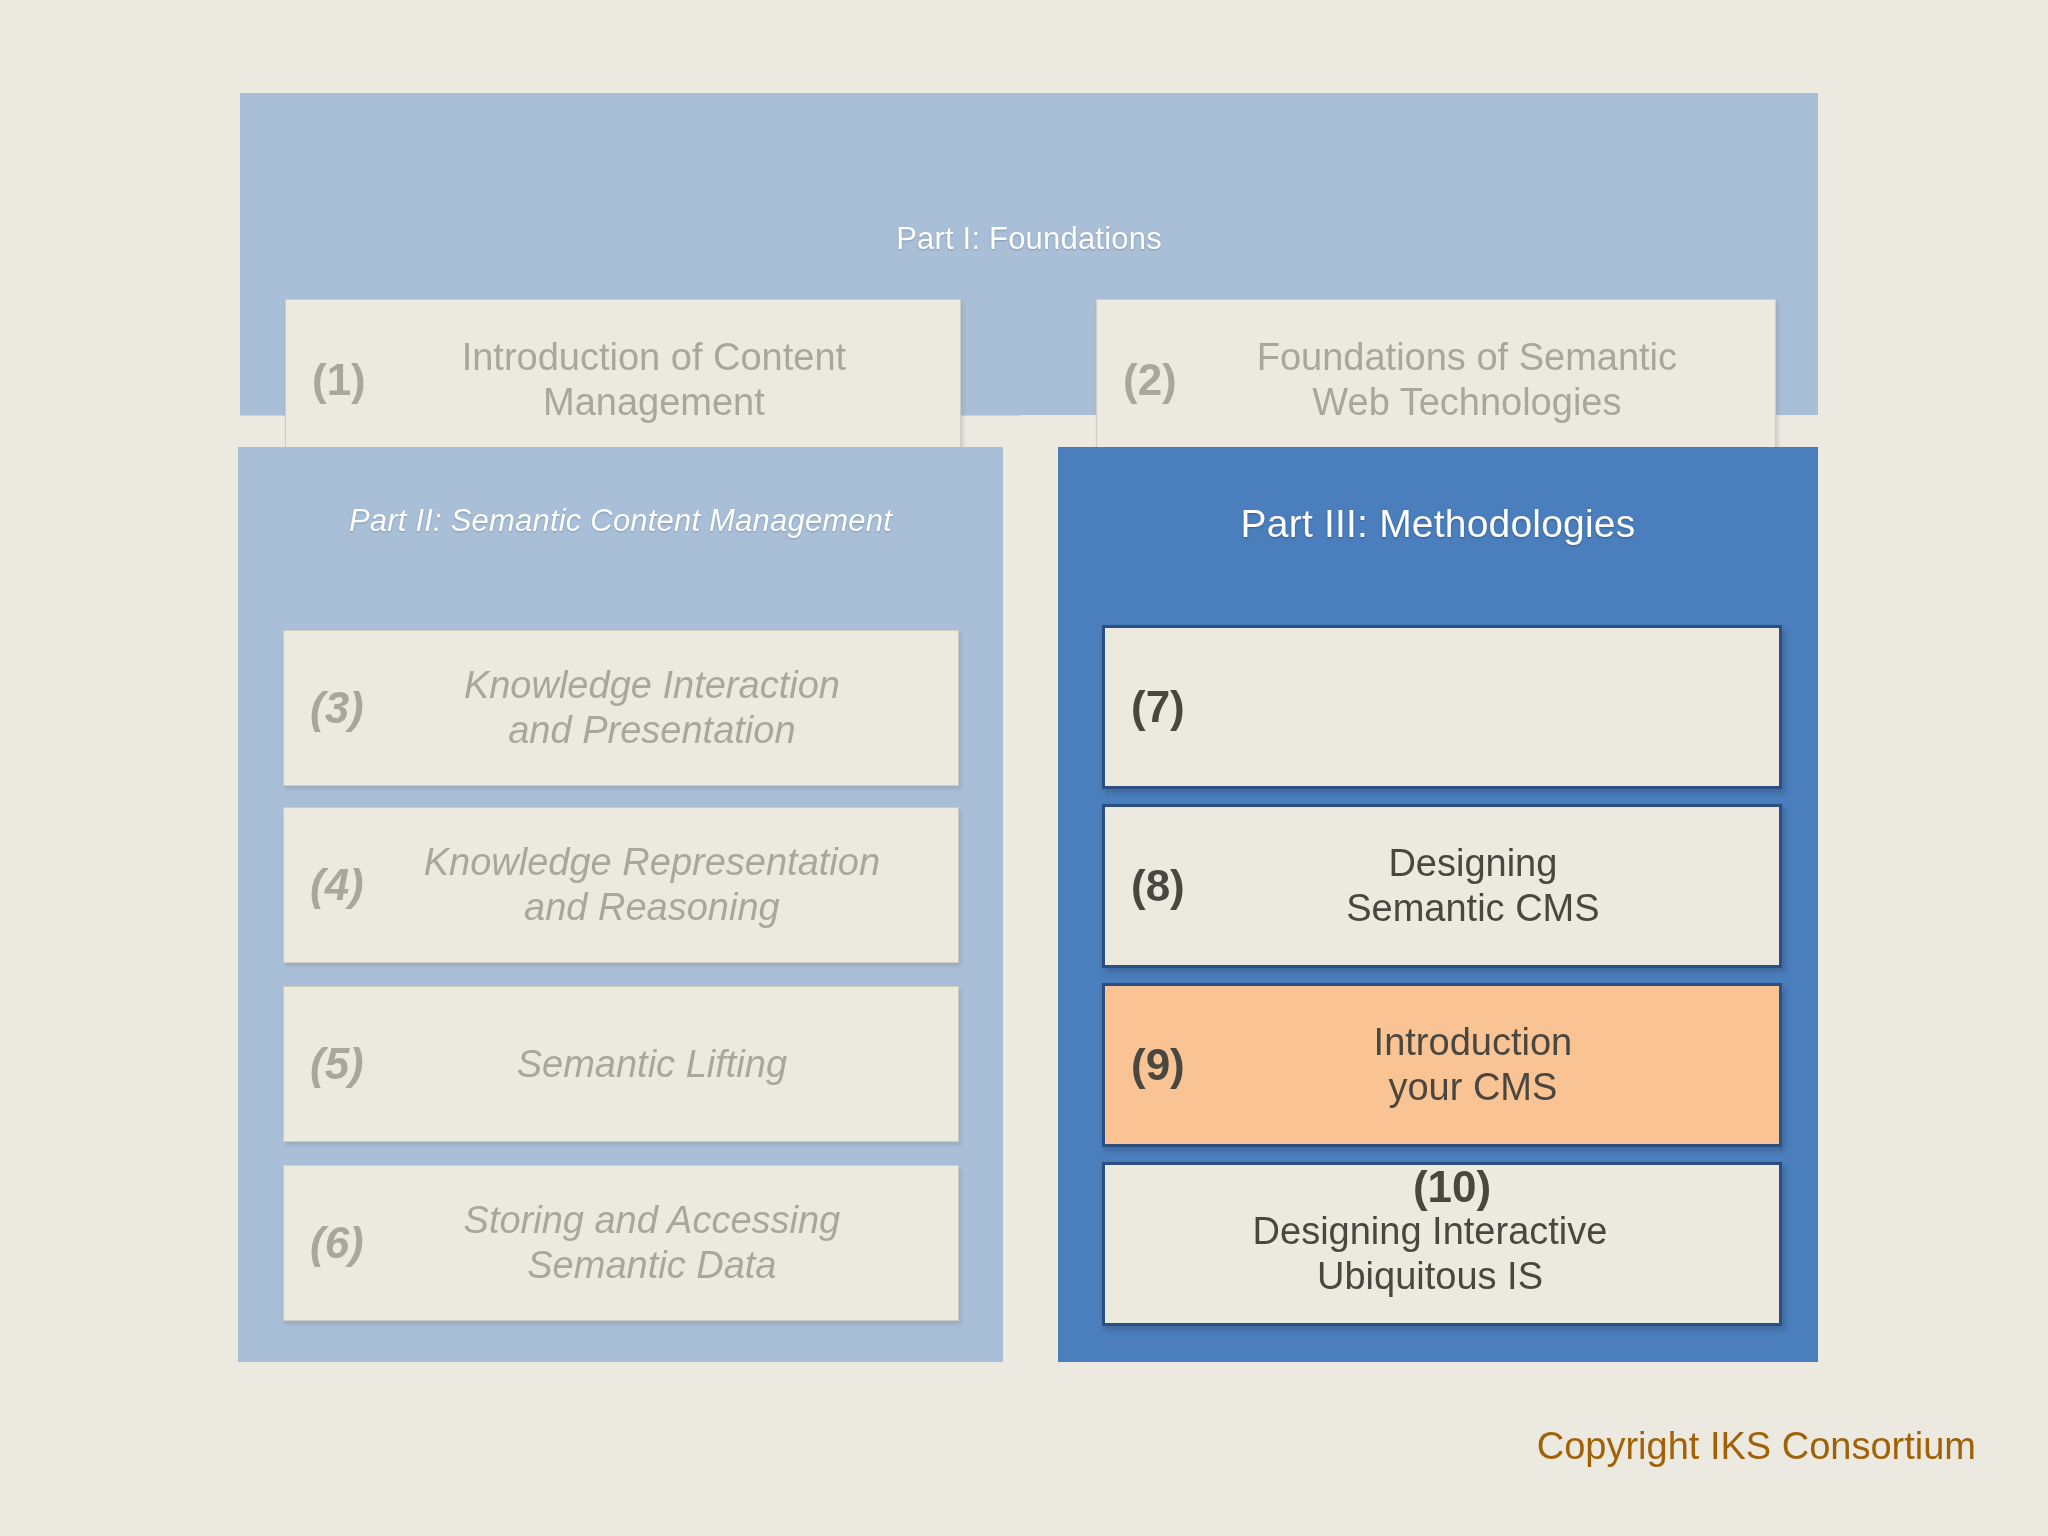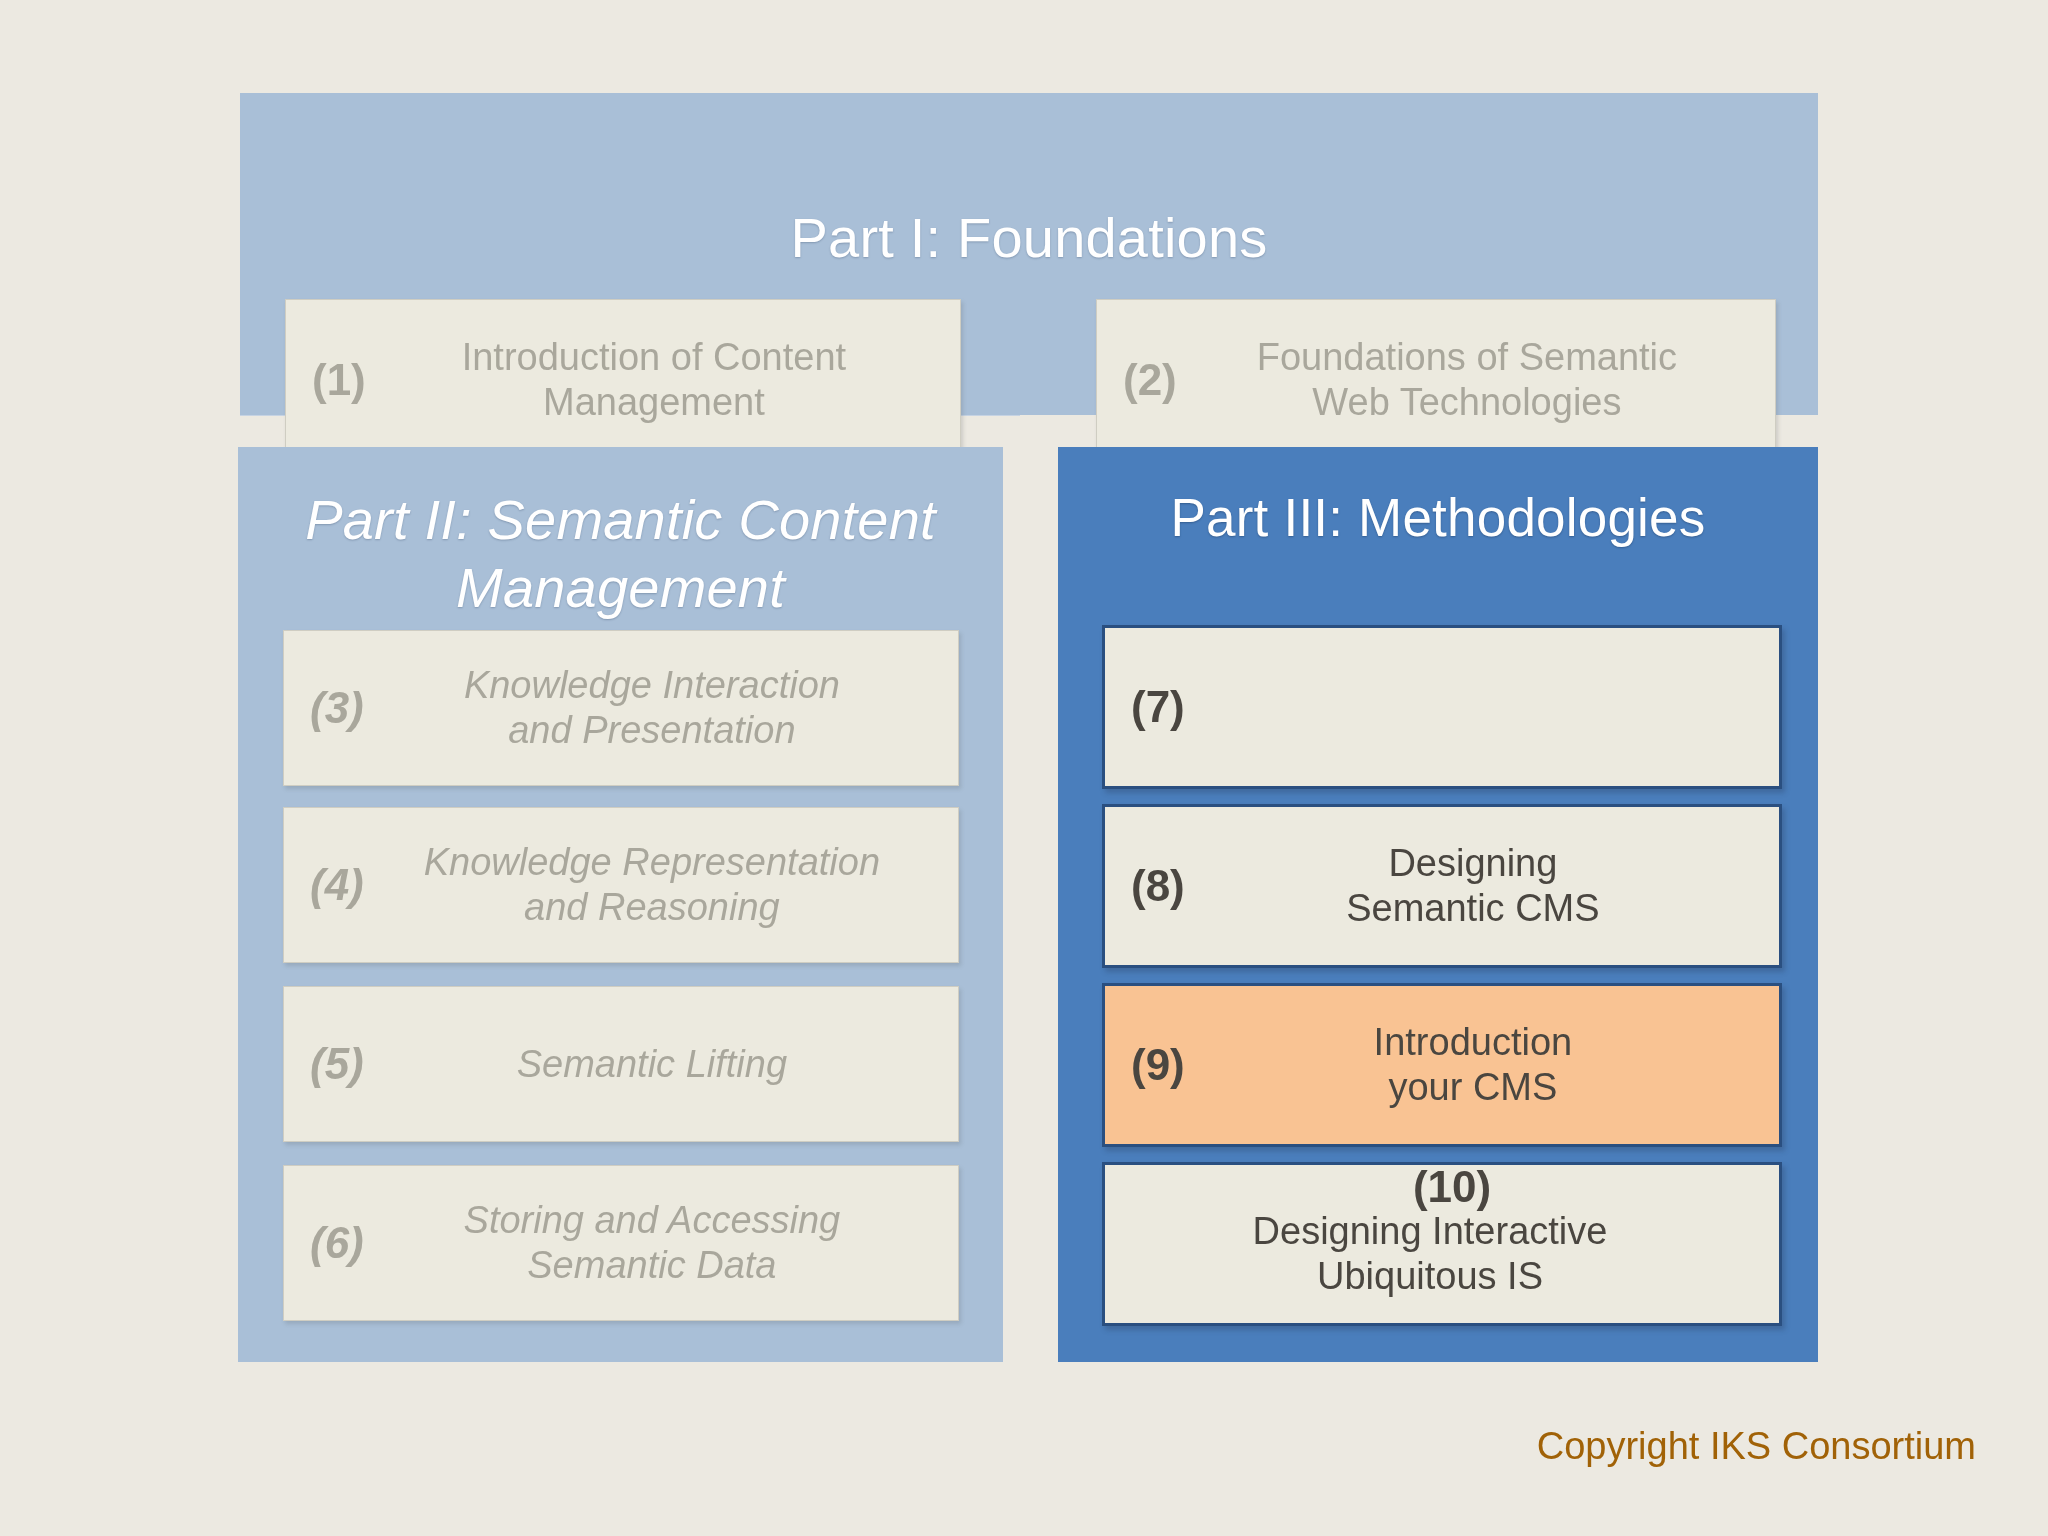--- a/index.html
+++ b/index.html
@@ -49,7 +49,8 @@
     text-shadow: 0 1px 2px rgba(40,60,90,.30);
   }
   .part-title.pale {
-    font-size: 56px;
+    font-size: 31px;
+    margin-top: 16px;
   }
   .part-title.strong {
     font-size: 53px;

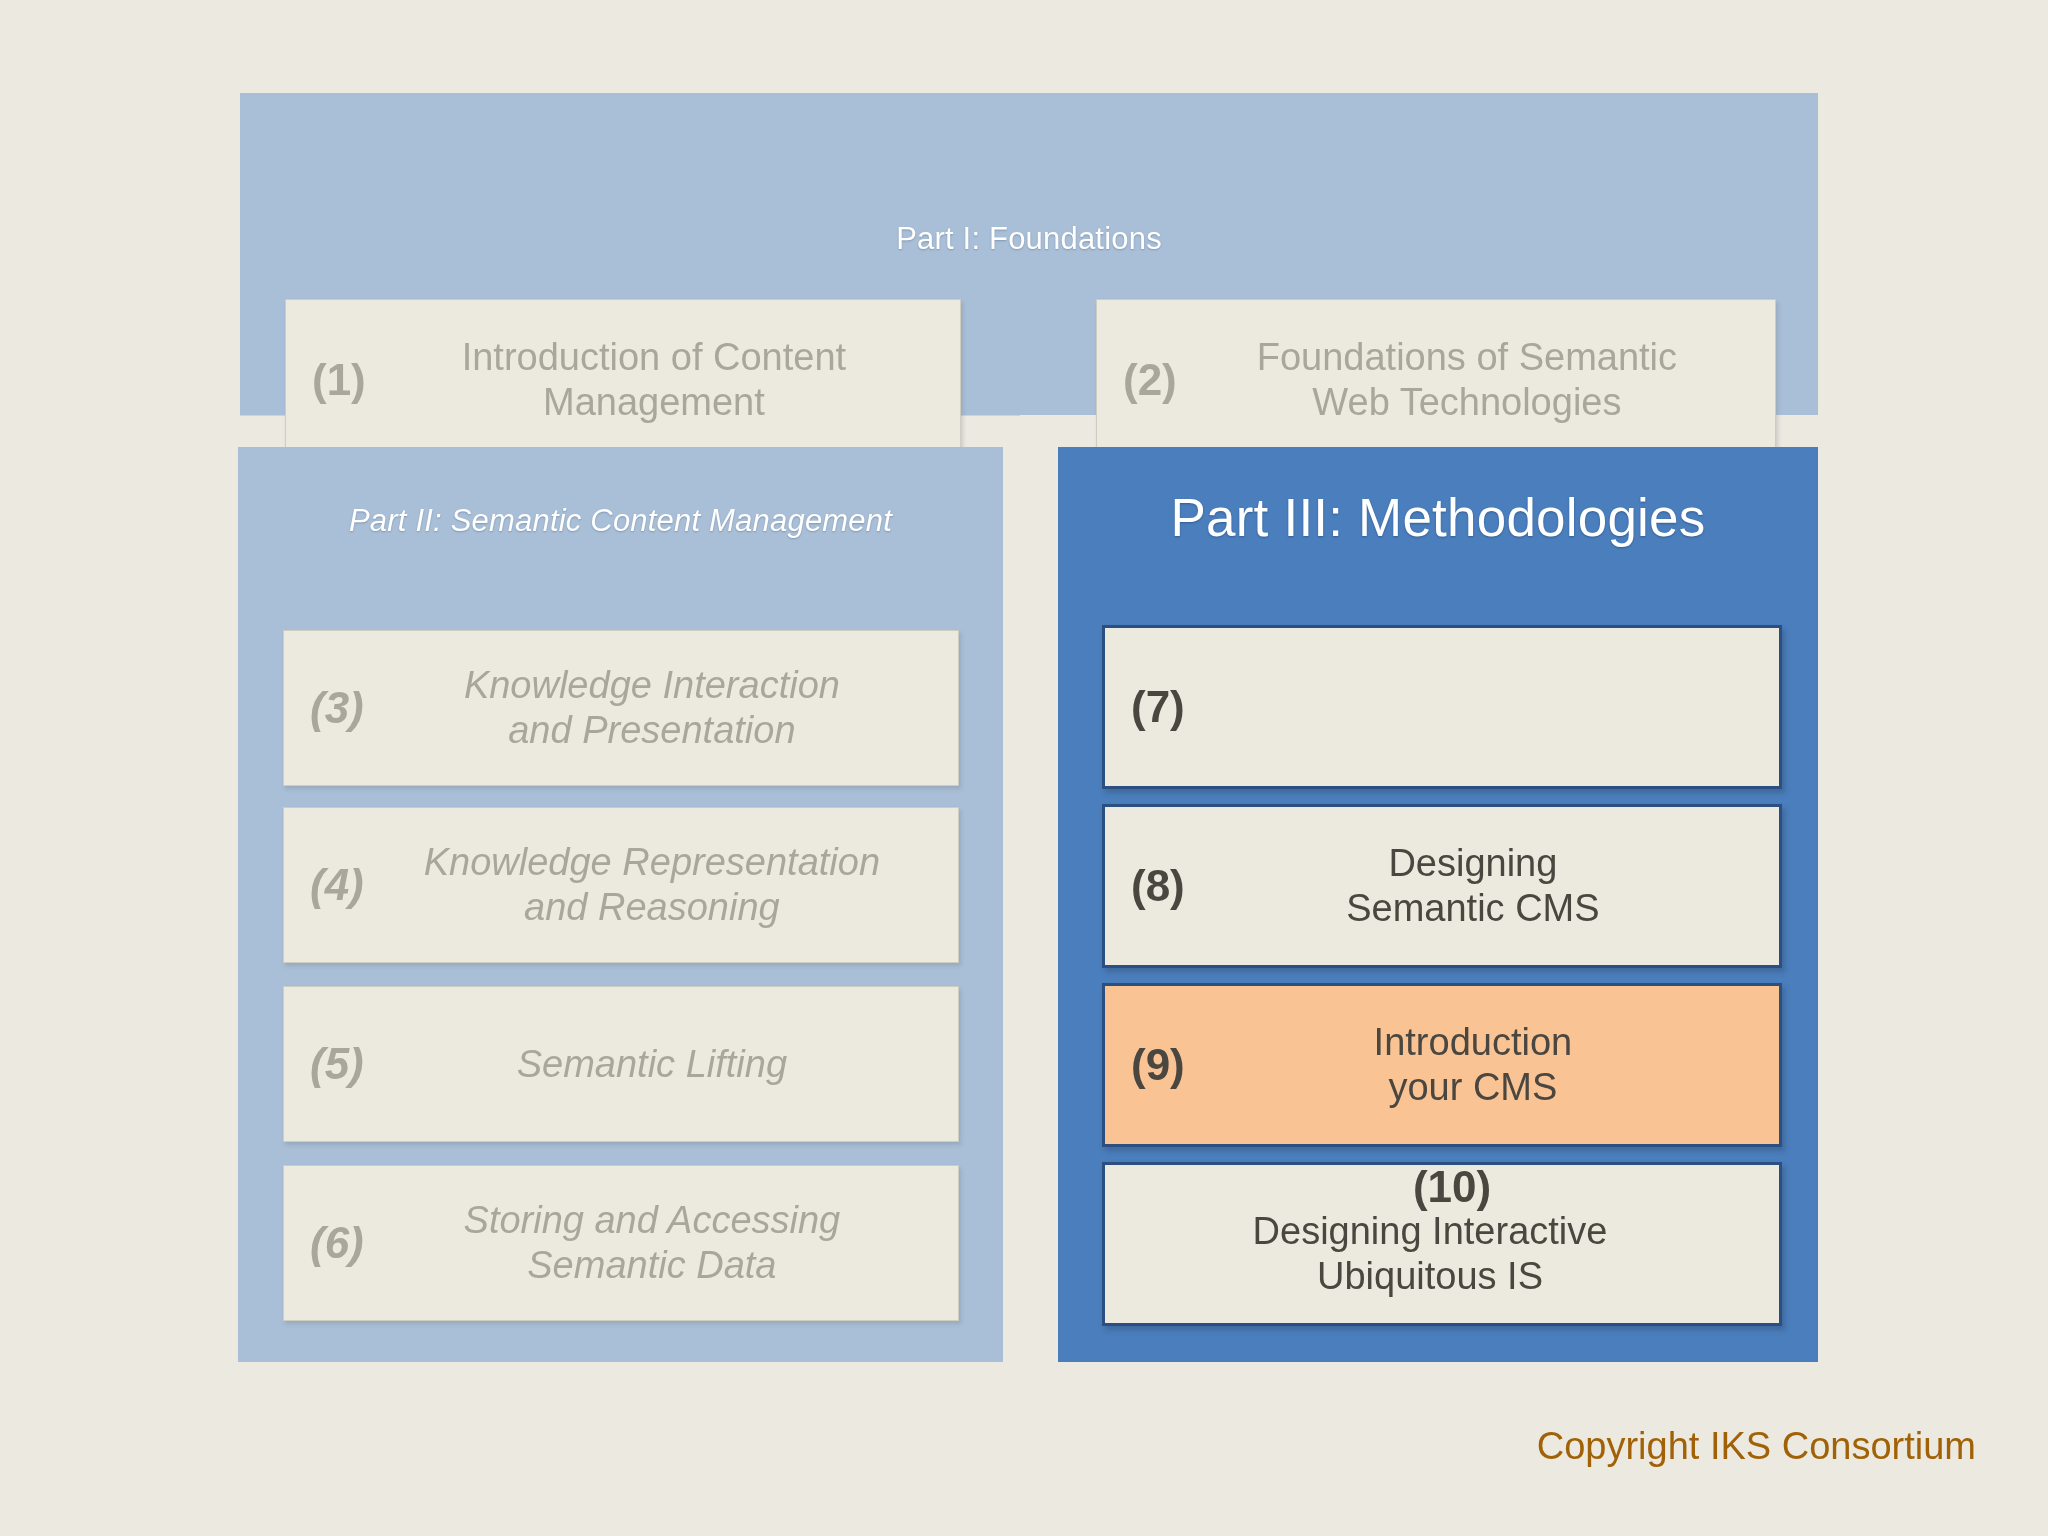--- a/index.html
+++ b/index.html
@@ -53,8 +53,9 @@
     margin-top: 16px;
   }
   .part-title.strong {
-    font-size: 53px;
+    font-size: 39px;
     text-shadow: 0 1px 2px rgba(20,45,80,.40);
+    margin-top: 14px;
   }
 
   

